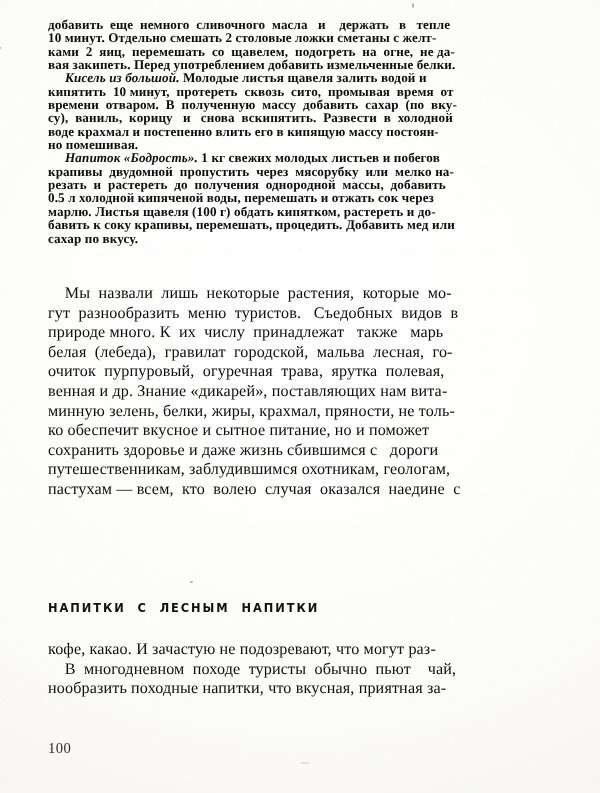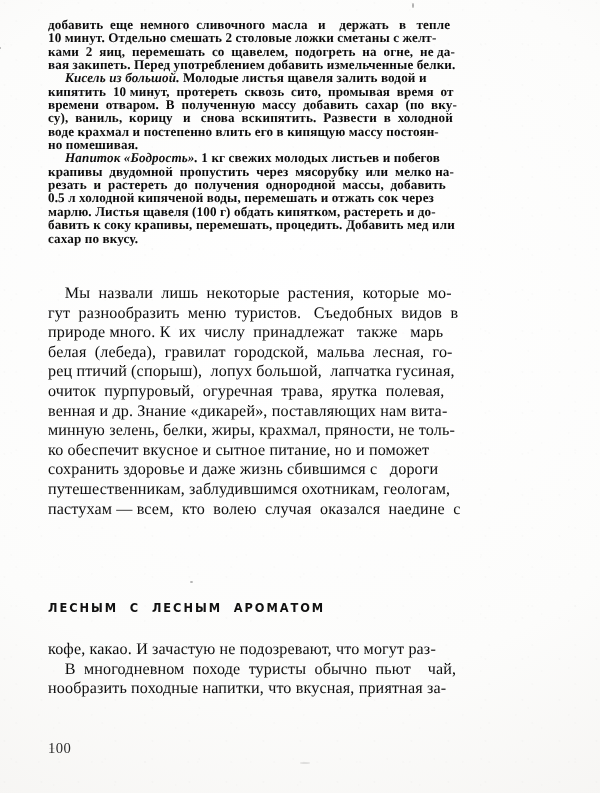--- a/index.html
+++ b/index.html
@@ -169,7 +169,6 @@
       <div class="bline">гут  разнообразить  меню  туристов.   Съедобных  видов  в</div>
       <div class="bline">природе много. К  их  числу  принадлежат   также   марь</div>
       <div class="bline">белая  (лебеда),  гравилат  городской,  мальва  лесная,  го-</div>
-      <div class="bline">рец птичий (спорыш),  лопух большой,  лапчатка гусиная,</div>
       <div class="bline">очиток  пурпуровый,  огуречная  трава,  ярутка  полевая,</div>
       <div class="bline">венная и др. Знание «дикарей», поставляющих нам вита-</div>
       <div class="bline">минную зелень, белки, жиры, крахмал, пряности, не толь-</div>

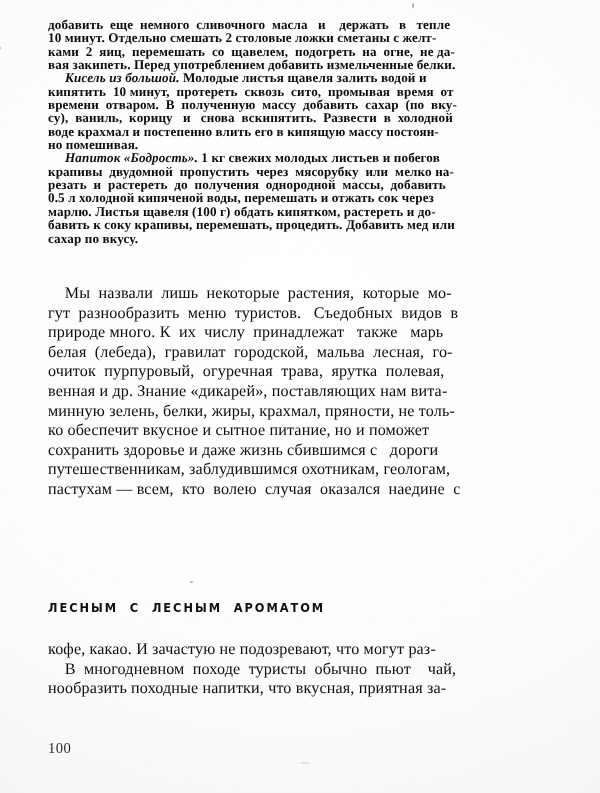--- a/index.html
+++ b/index.html
@@ -178,7 +178,7 @@
       <div class="bline">пастухам — всем,  кто  волею  случая  оказался  наедине  с</div>
     </div>
 
-    <div id="section-heading">ЛЕСНЫМ  С  ЛЕСНЫМ  АРОМАТОМ</div>
+    <div id="section-heading">НАПИТКИ  С  ЛЕСНЫМ  НАПИТКИ</div>
 
     <div class="body-block" id="para-drinks">
       <div class="bline">кофе, какао. И зачастую не подозревают, что могут раз-</div>

